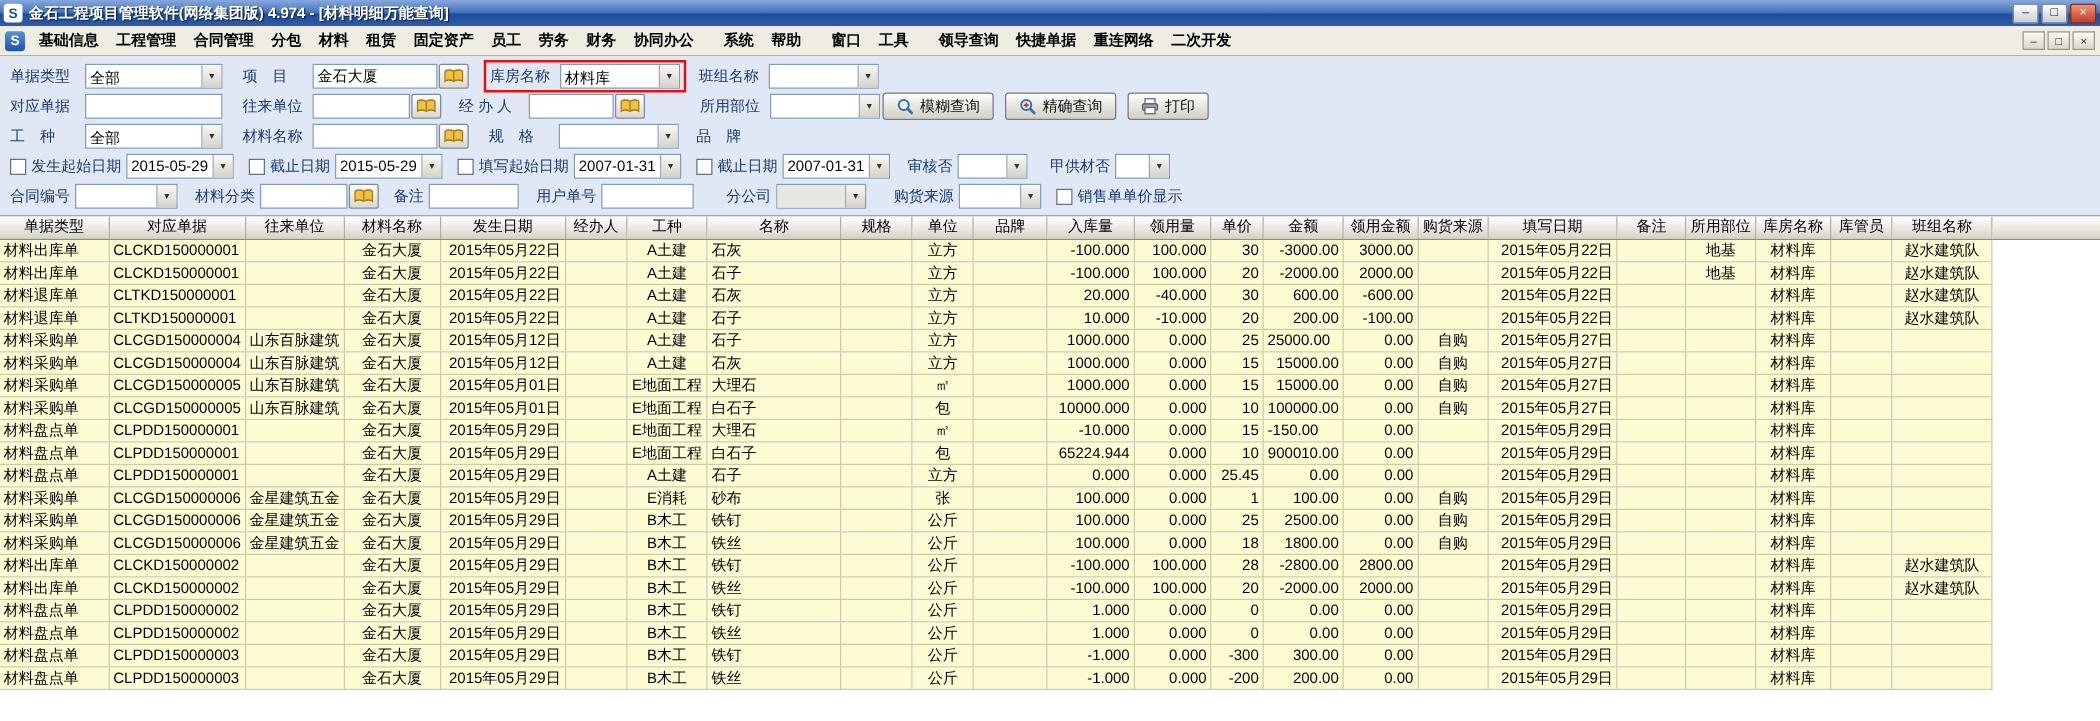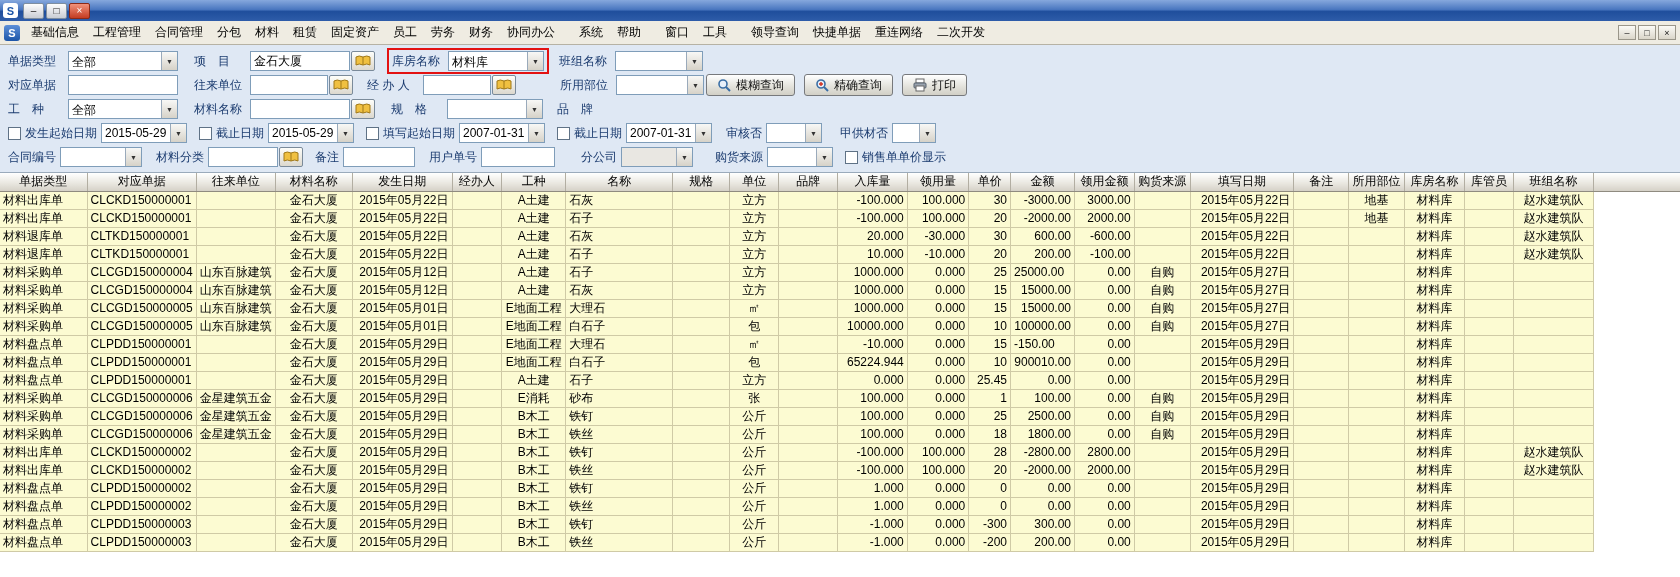--- a/index.html
+++ b/index.html
@@ -69,6 +69,7 @@
 
   <div class="titlebar">
     <span class="app-logo">S</span>
+    <span class="title-text">金石工程项目管理软件(网络集团版) 4.974 - [材料明细万能查询]</span>
     <span class="win-btns">
       <span class="wbtn">–</span>
       <span class="wbtn">□</span>

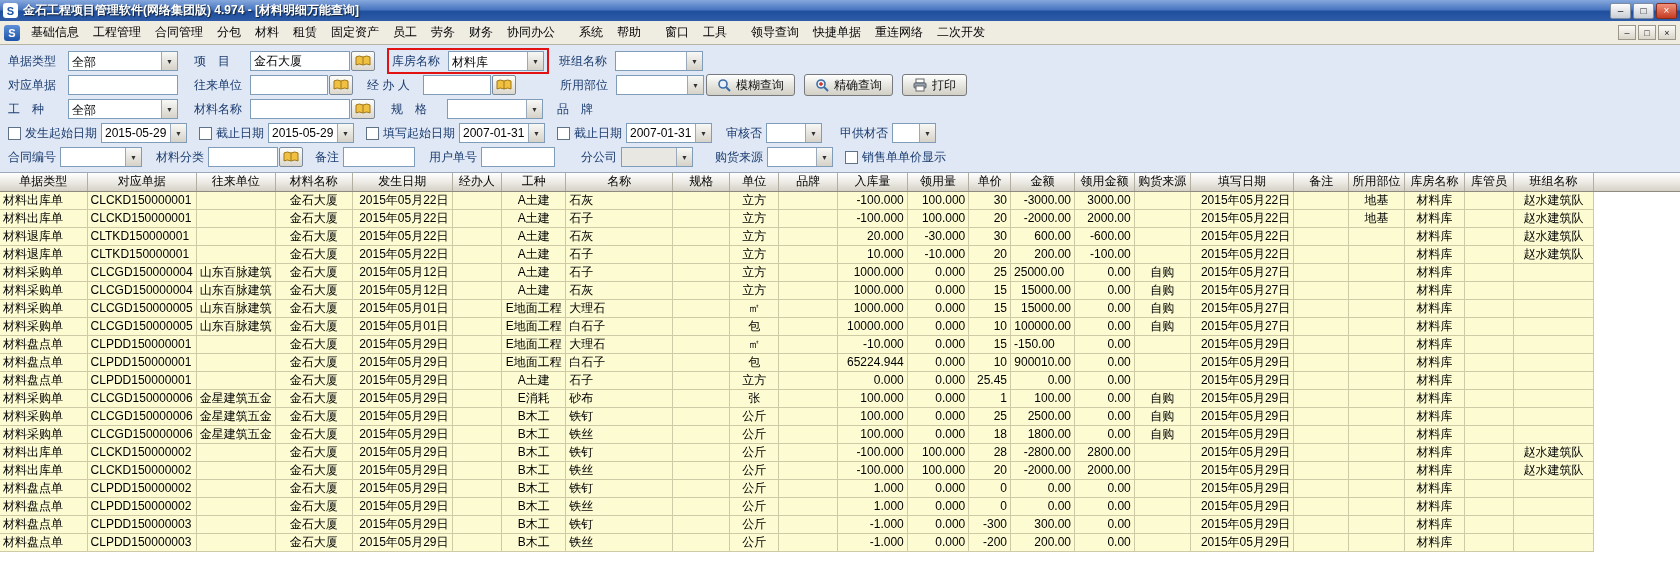--- a/index.html
+++ b/index.html
@@ -22,7 +22,7 @@
     display:flex; align-items:center; padding:0 4px; position:relative; }
   .menu-logo { width:16px; height:16px; background:linear-gradient(#5E90D8,#1C55A8); border-radius:3px; color:#fff;
     font-weight:bold; font-size:11px; display:flex; align-items:center; justify-content:center; margin-right:4px; }
-  .menu-item { padding:3px 7px; white-space:nowrap; cursor:default; }
+  .menu-item { padding:3px 7px; white-space:nowrap; cursor:default;font-weight:bold; }
   .menu-gap { width:10px; display:inline-block; }
   .mdi-btns { position:absolute; right:4px; top:4px; display:flex; gap:2px; }
   .mbtn { width:18px; height:15px; border:1px solid #9A968A; background:linear-gradient(#FBFAF6,#DAD6CA);

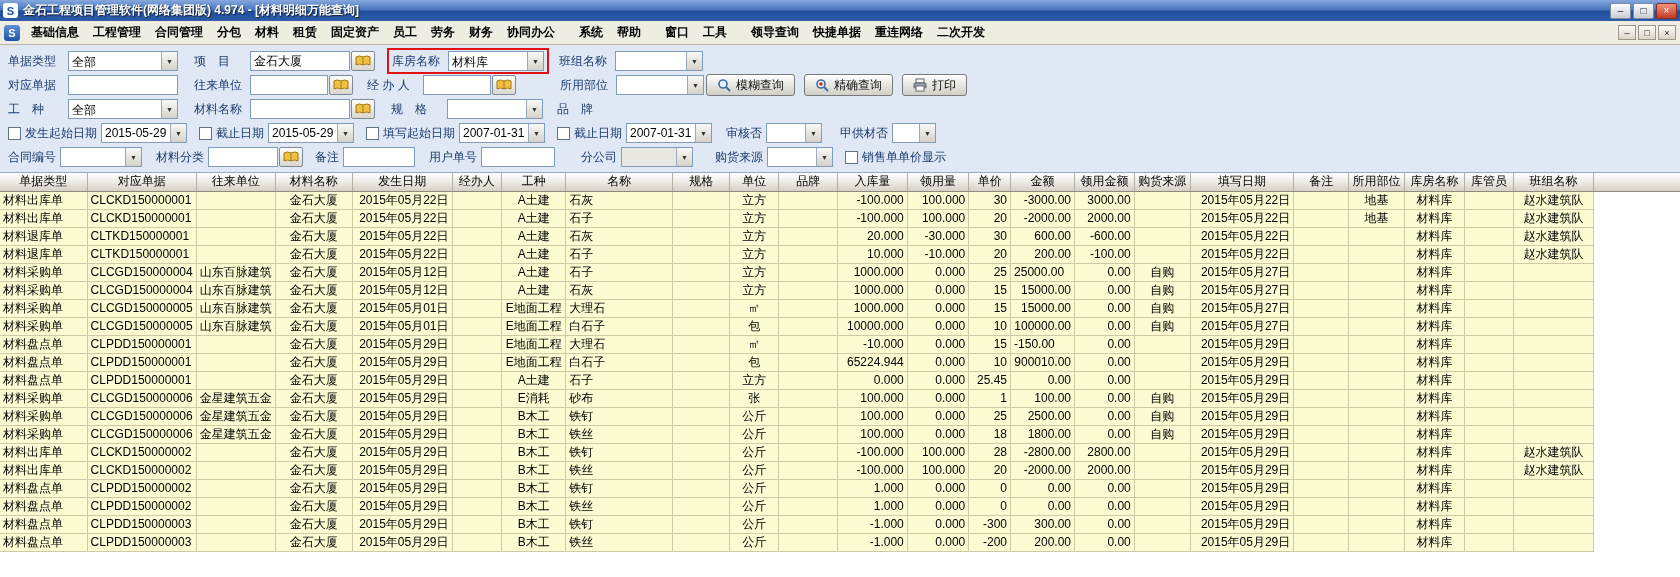--- a/index.html
+++ b/index.html
@@ -427,7 +427,7 @@
             <td style="text-align: center;">立方</td>
             <td style="text-align: center;"></td>
             <td style="text-align: right;">20.000</td>
-            <td style="text-align: right;">-30.000</td>
+            <td style="text-align: right;">-40.000</td>
             <td style="text-align: right;">30</td>
             <td style="text-align: right;">600.00</td>
             <td style="text-align: right;">-600.00</td>

